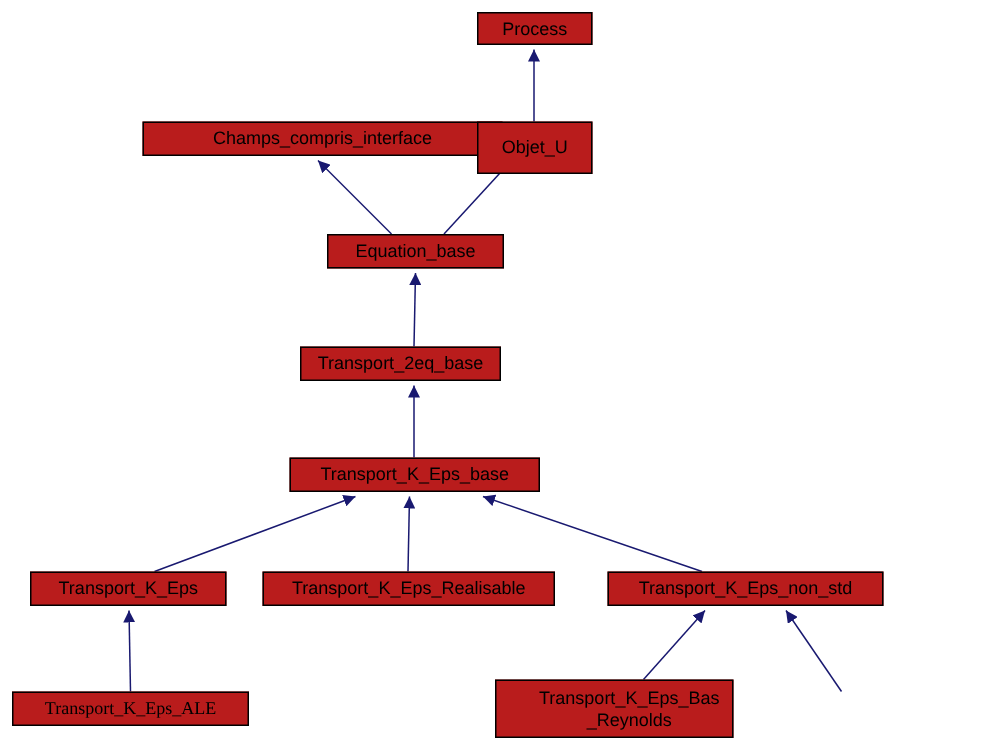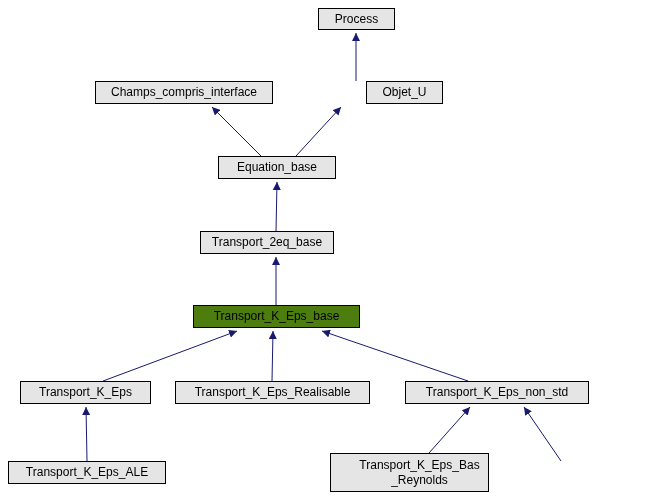--- a/index.html
+++ b/index.html
@@ -26,7 +26,7 @@
     position: absolute;
     box-sizing: border-box;
     border: 1px solid #000000;
-    background: #e5e5e5;
+    background: #b91c1c;
     color: #000000;
     font-size: 12px;
     line-height: 1.25;

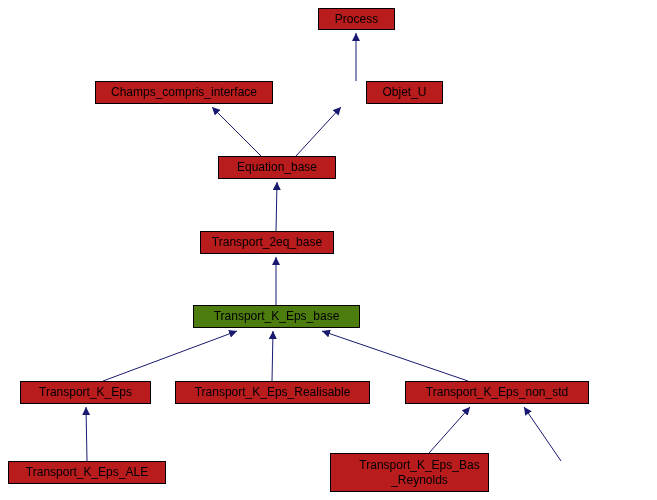--- a/index.html
+++ b/index.html
@@ -70,7 +70,7 @@
 
   <div class="node" style="left:318px; top:8px; width:77px; height:22px;">Process</div>
 
-  <div class="node" style="left:95px; top:81px; width:178px; height:23px;">Champs_compris_interface</div>
+  <div class="node" style="left:95px; top:81px; width:240px; height:23px;">Champs_compris_interface</div>
 
   <div class="node" style="left:318px; top:81px; width:77px; height:23px;margin-left:48px;">Objet_U</div>
 

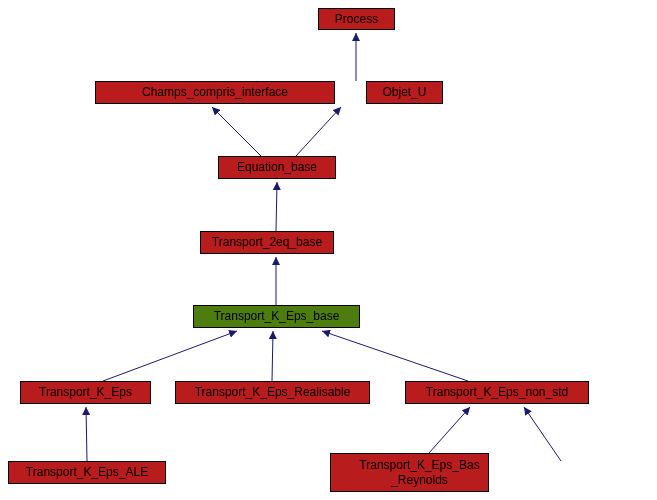--- a/index.html
+++ b/index.html
@@ -72,7 +72,7 @@
 
   <div class="node" style="left:95px; top:81px; width:240px; height:23px;">Champs_compris_interface</div>
 
-  <div class="node" style="left:318px; top:81px; width:77px; height:23px;margin-left:48px;">Objet_U</div>
+  <div class="node" style="left:318px; top:81px; width:77px; height:35px;">Objet_U</div>
 
   <div class="node" style="left:218px; top:156px; width:118px; height:23px;">Equation_base</div>
 

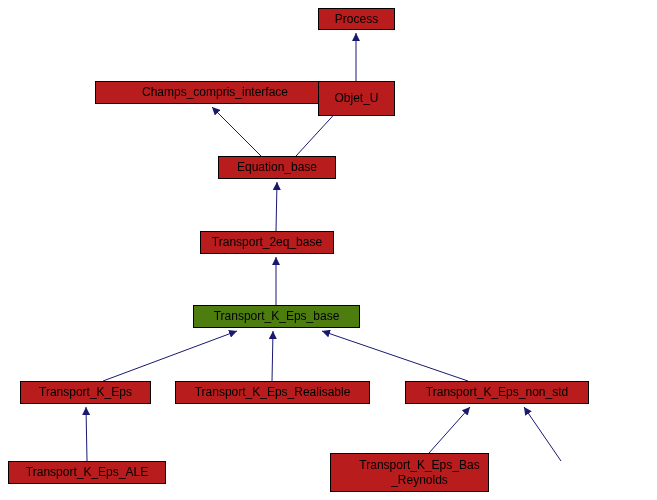--- a/index.html
+++ b/index.html
@@ -38,7 +38,7 @@
     cursor: pointer;
   }
   .node.highlight {
-    background: #4d7c0f;
+    background: #b91c1c;
     cursor: default;
   }
 </style>

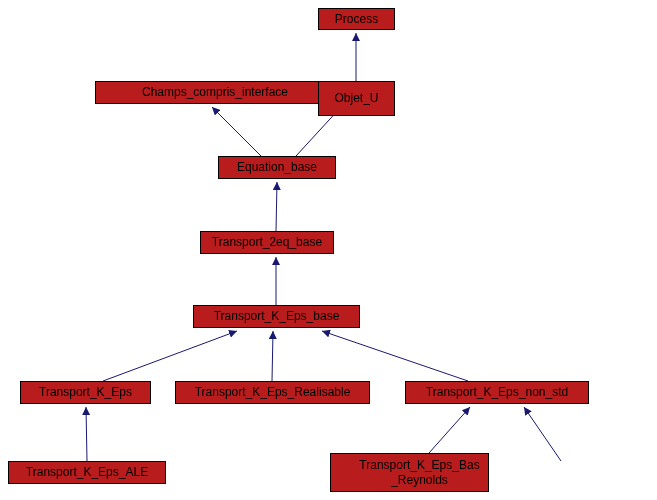--- a/index.html
+++ b/index.html
@@ -86,7 +86,7 @@
 
   <div class="node" style="left:405px; top:381px; width:184px; height:23px;">Transport_K_Eps_non_std</div>
 
-  <div class="node" style="left:8px; top:461px; width:158px; height:23px;">Transport_K_Eps_ALE</div>
+  <div class="node" style="left:8px; top:461px; width:158px; height:23px;font-family:Liberation Serif, serif;">Transport_K_Eps_ALE</div>
 
   <div class="node" style="left:330px; top:453px; width:159px; height:39px;padding-left:20px;">Transport_K_Eps_Bas
 _Reynolds</div>

